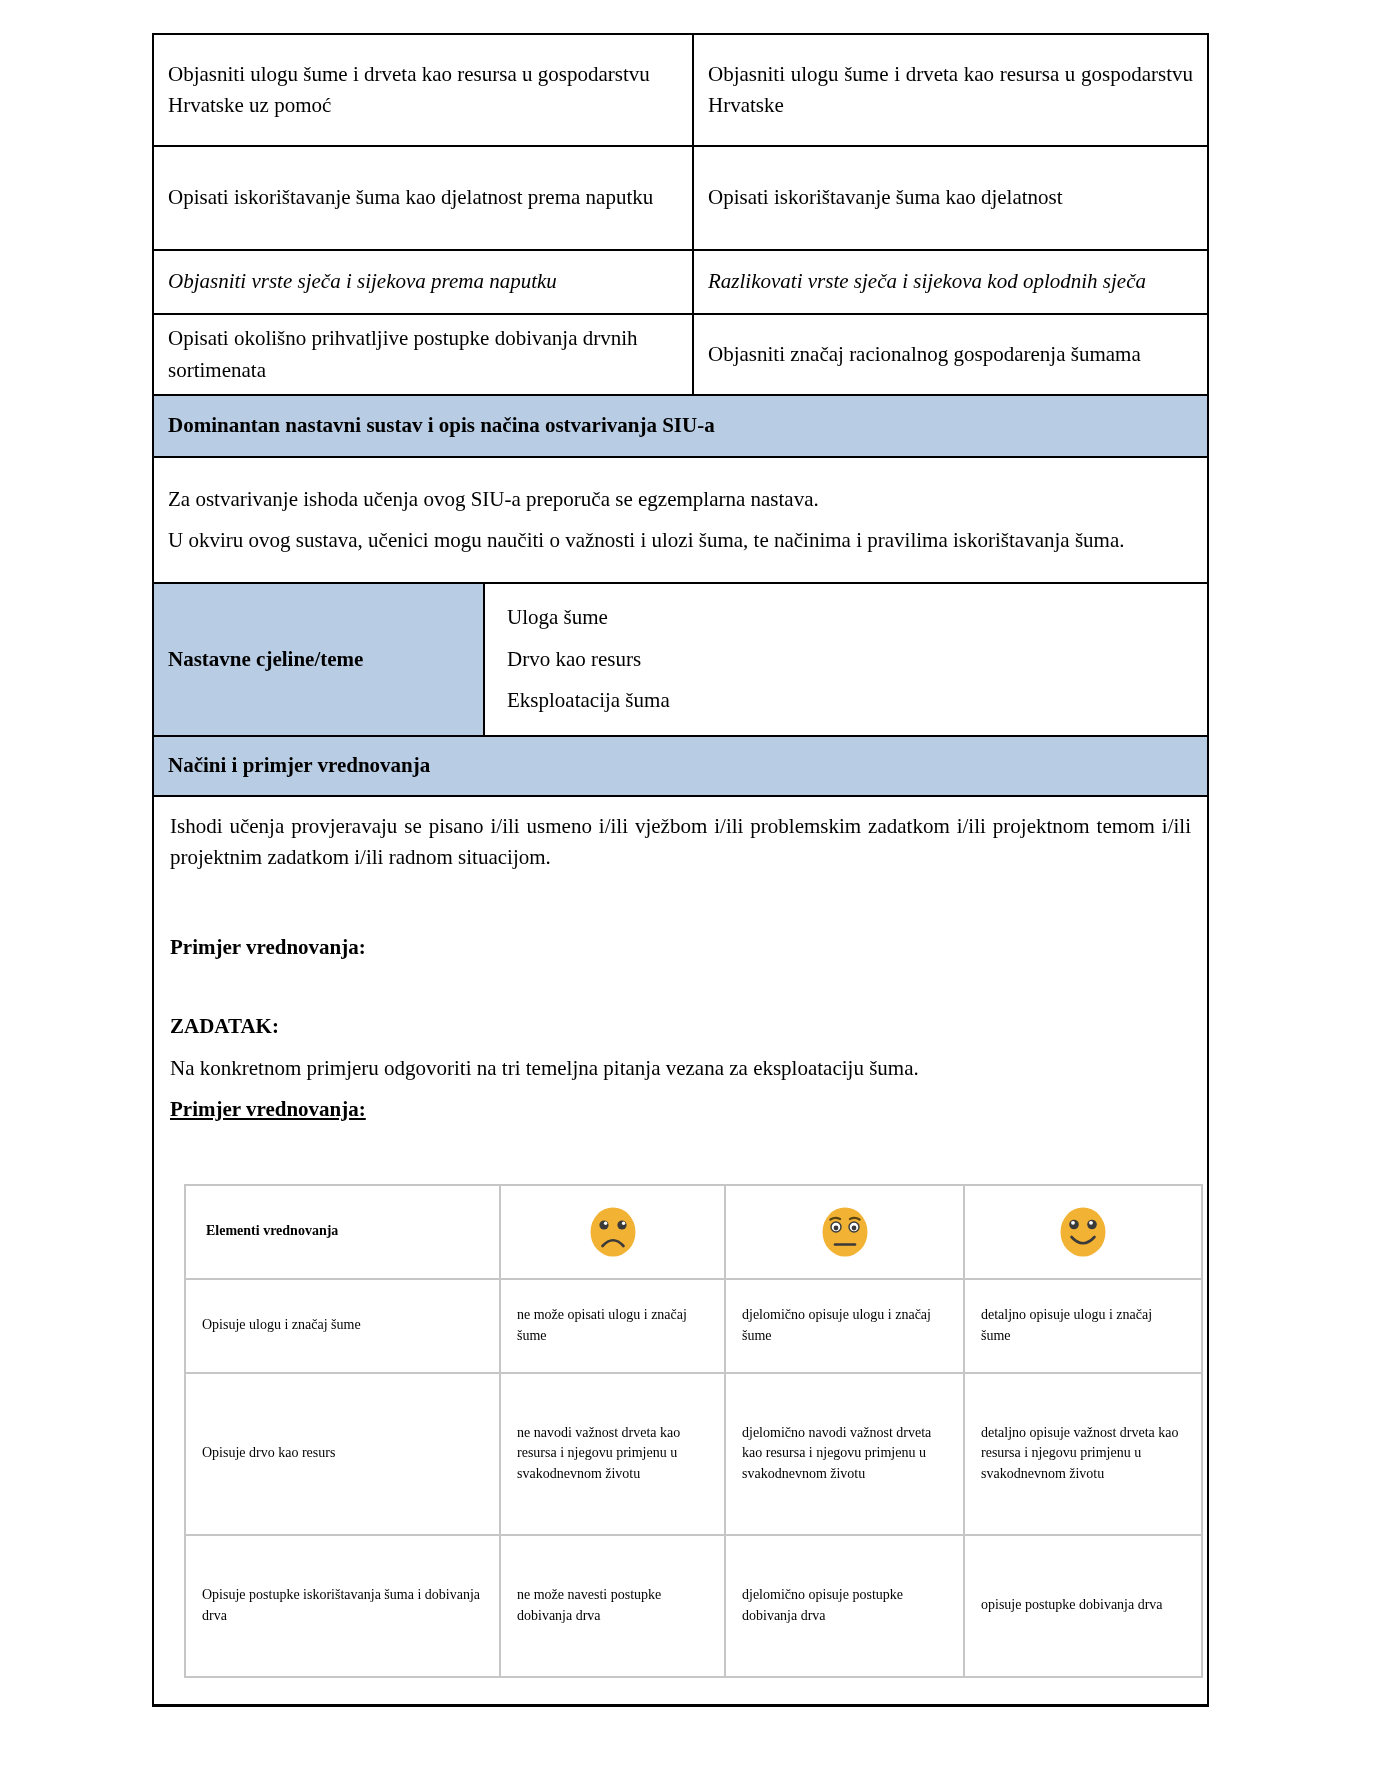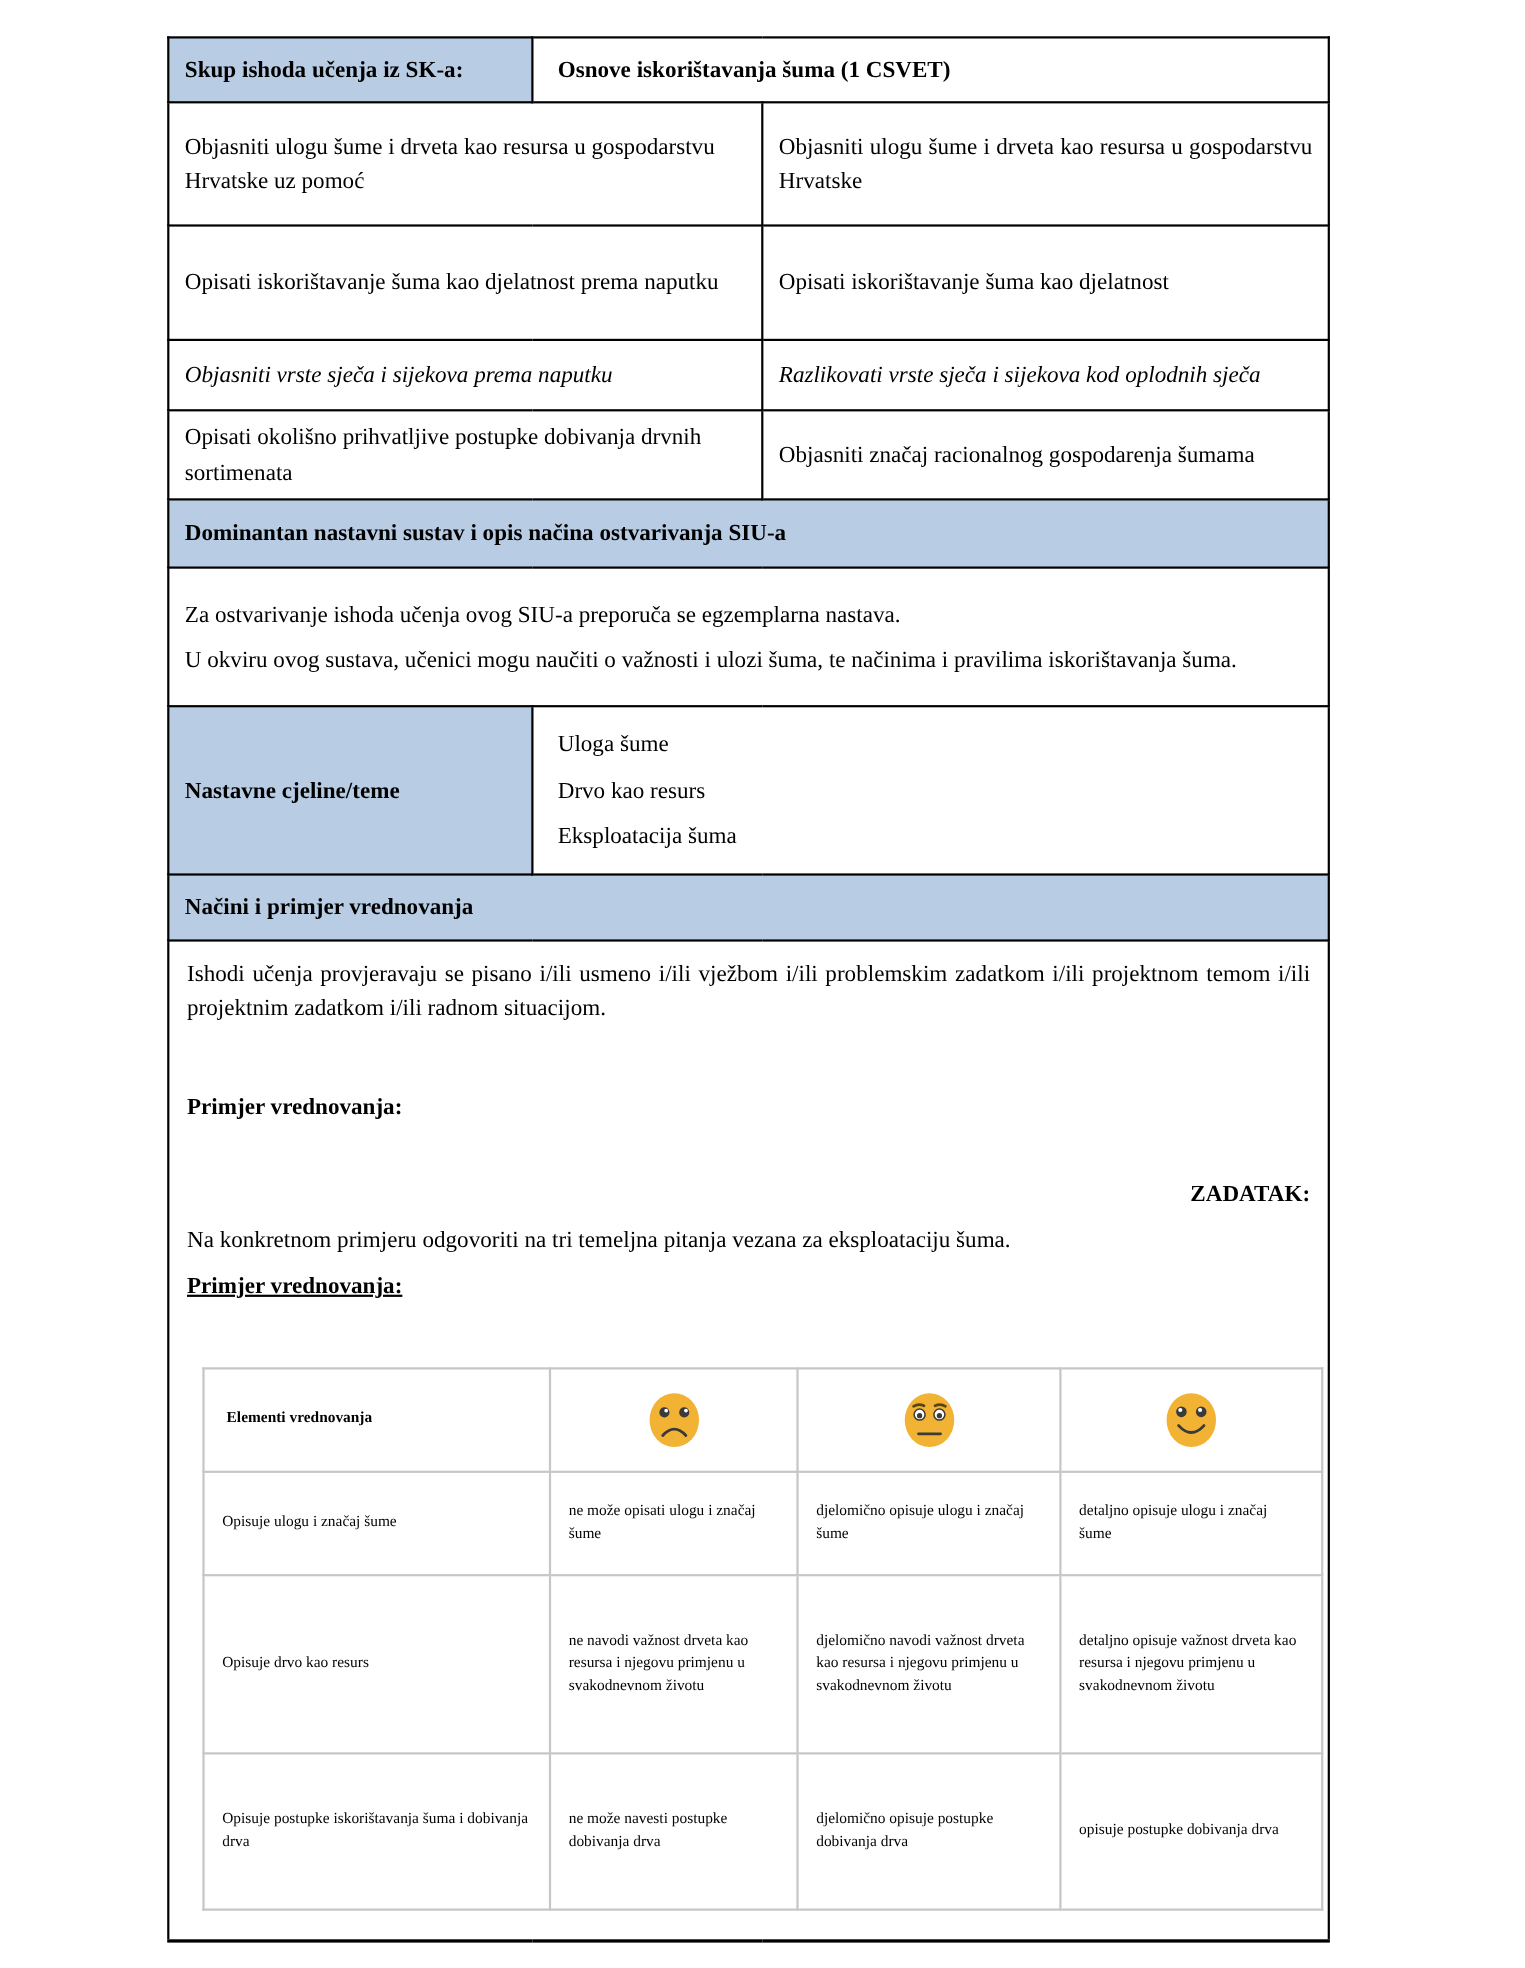--- a/index.html
+++ b/index.html
@@ -50,10 +50,6 @@
     </colgroup>
 
     <tbody>
-        <tr style="height:59px;">
-      <td class="blue bold">Skup ishoda učenja iz SK-a:</td>
-      <td colspan="2" class="bold pad-l">Osnove iskorištavanja šuma (1 CSVET)</td>
-    </tr>
 
 
     <tr style="height:112px;">

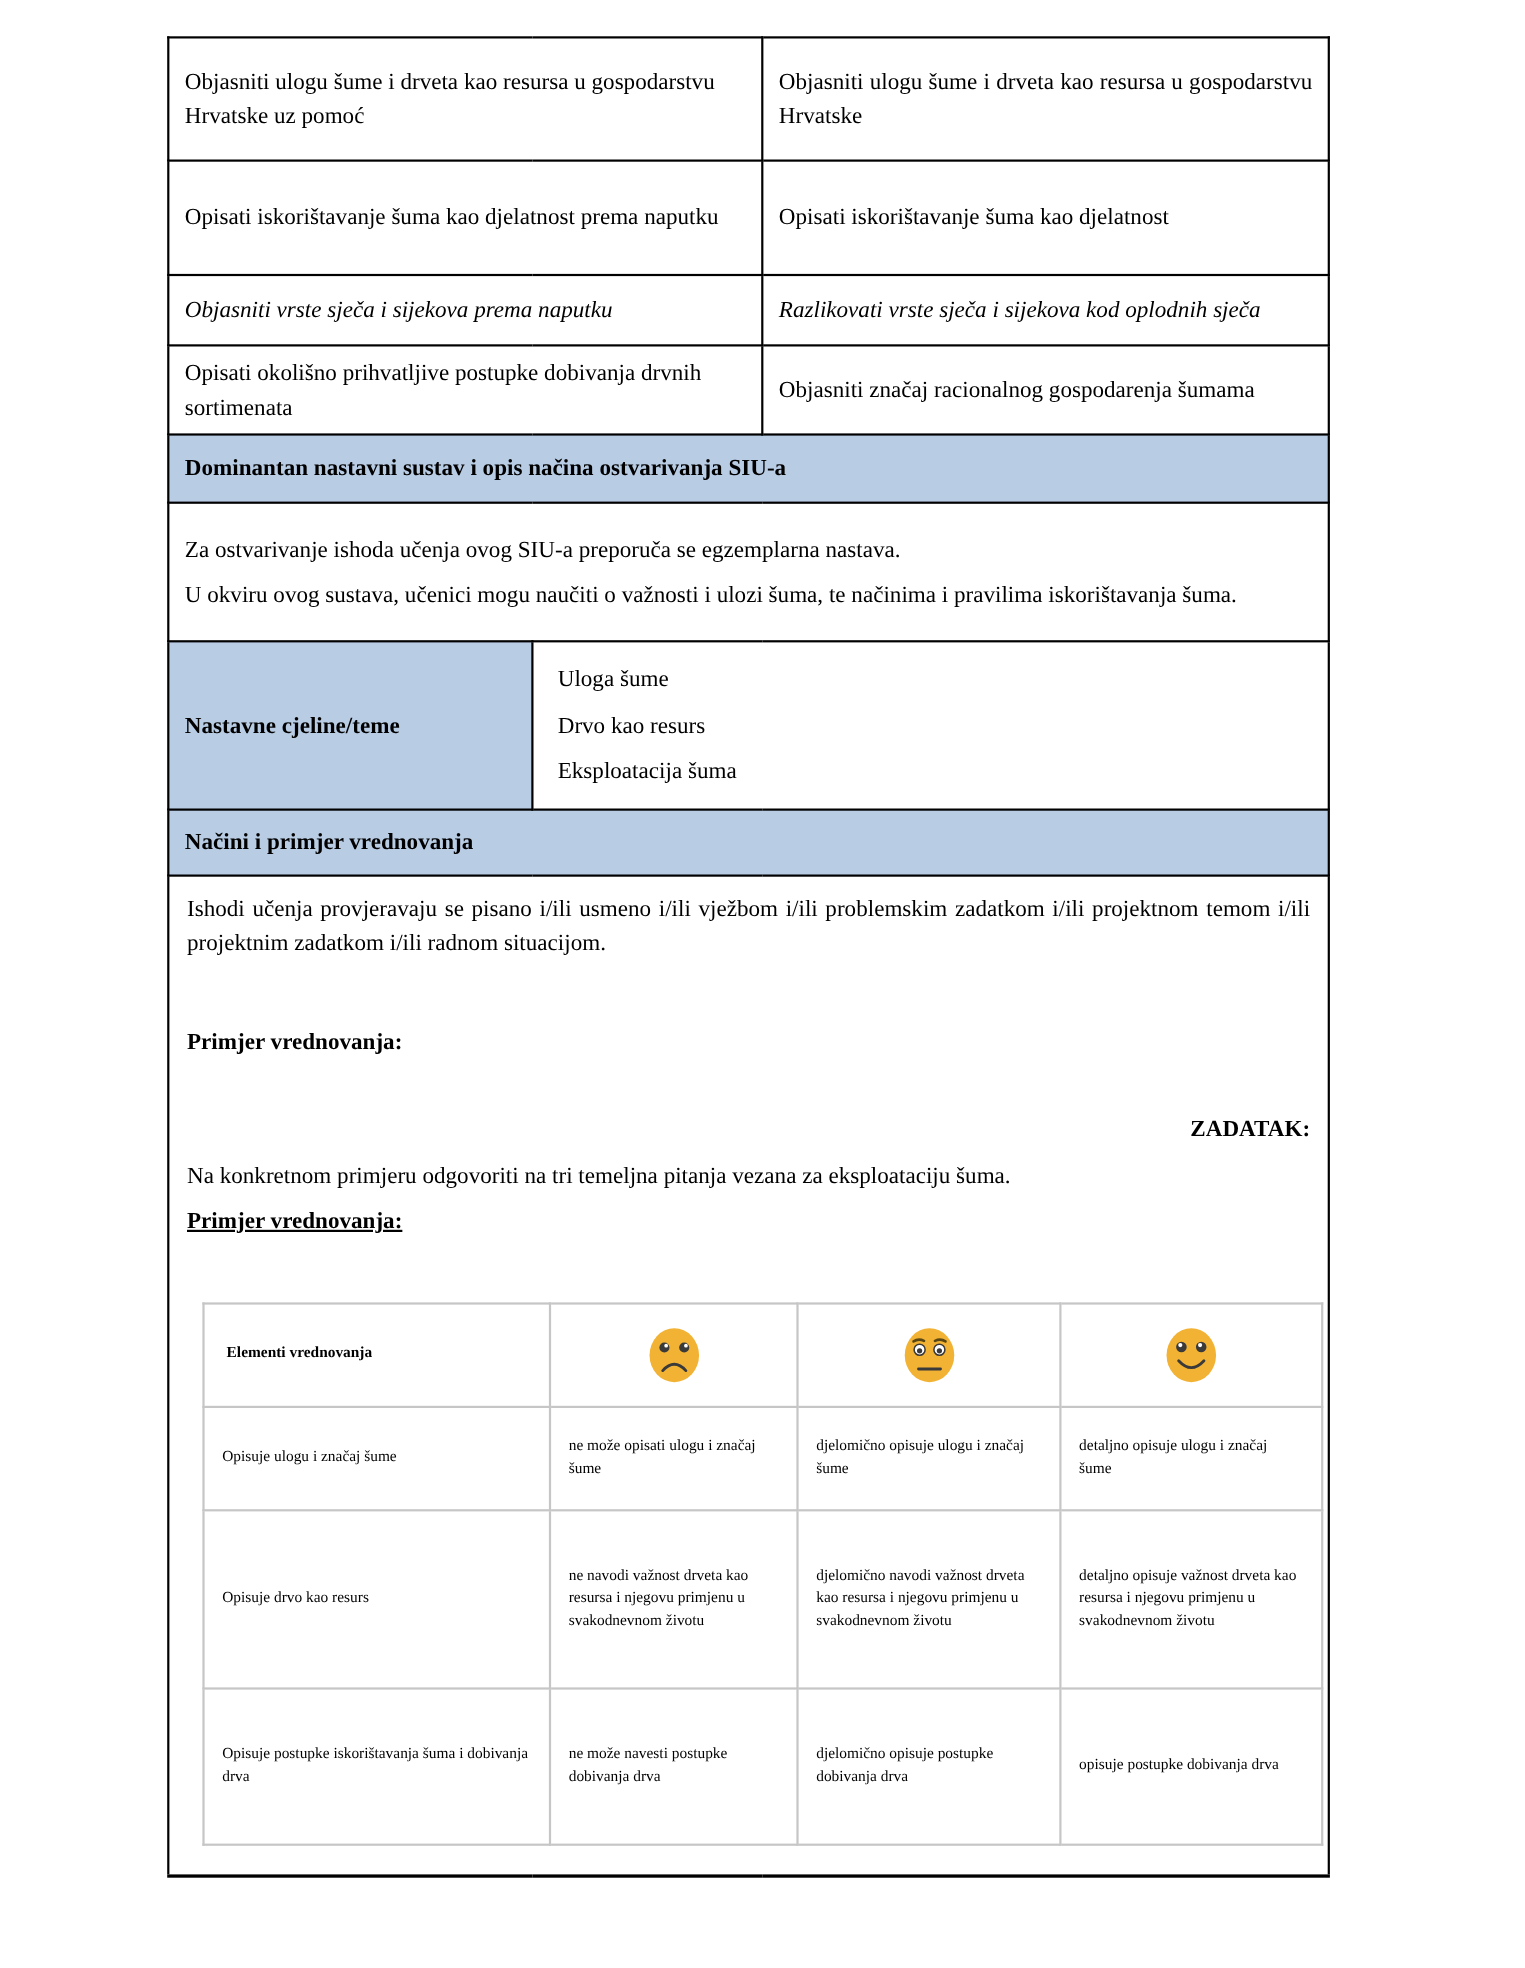--- a/index.html
+++ b/index.html
@@ -24,7 +24,7 @@
   .eval-cell{vertical-align:top !important;padding:10px 16px 26px 16px !important;}
   .eval-intro{margin:4px 0 0 0;}
   .eval-primjer1{margin:58px 0 0 0;}
-  .eval-zadatak{margin:48px 0 0 0;text-align:right;}
+  .eval-zadatak{margin:48px 0 0 0;}
   .eval-task{margin:10px 0 0 0;}
   .eval-primjer2{margin:10px 0 0 0;}
 

